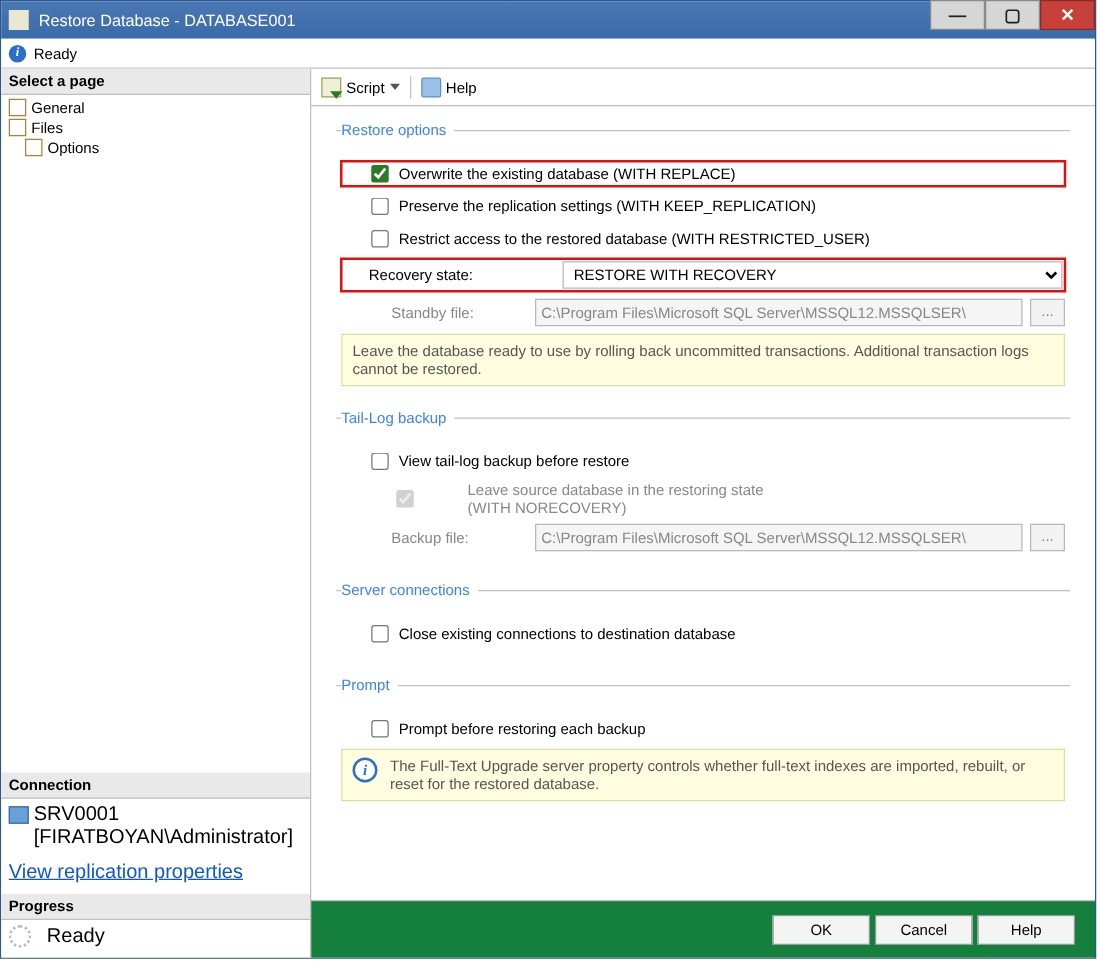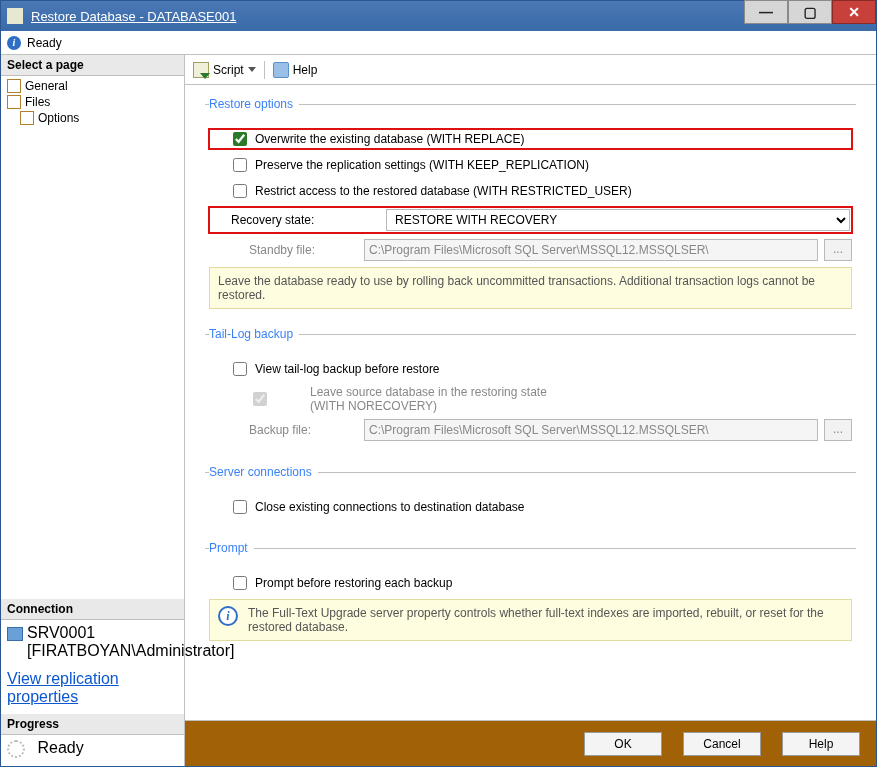--- a/index.html
+++ b/index.html
@@ -7,7 +7,7 @@
   .window { border: 1px solid #2b5790; width: 877px; height: 767px; display: flex; flex-direction: column; }
   .titlebar { height: 30px; background: linear-gradient(#4a78b5,#3a6aa8); color: #fff; display: flex; align-items: center; padding-left: 6px; }
   .titlebar .title-icon { width: 16px; height: 16px; background: #e8e8d0; margin-right: 8px; display:inline-block; }
-  .titlebar .title-text { flex: 1; font-size: 13px; text-decoration: underline; }
+  .titlebar .title-text { flex: 1; font-size: 13px; }
   .winbtns { display: flex; height: 100%; }
   .winbtn { width: 44px; height: 24px; margin-top:-1px; display: flex; align-items: center; justify-content: center; font-size: 14px; font-weight: bold; }
   .winbtn.min, .winbtn.max { background: #d6d6d6; color: #222; border:1px solid #8a8a8a; }

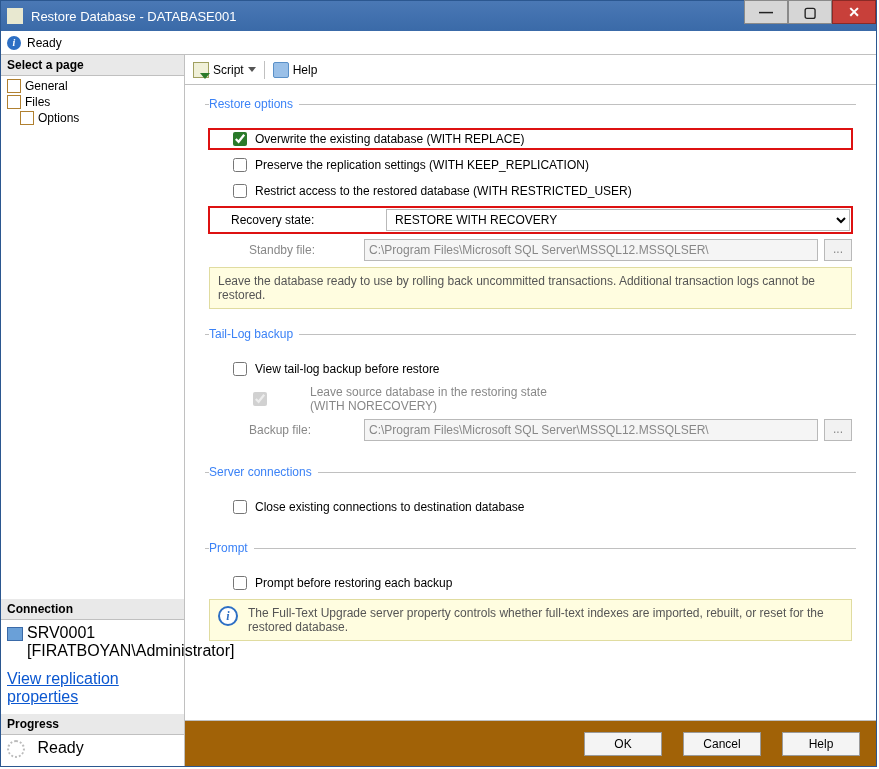--- a/index.html
+++ b/index.html
@@ -15,7 +15,7 @@
   .statusbar { height: 24px; background: #fff; border-bottom: 1px solid #c0c0c0; display: flex; align-items: center; padding-left: 6px; font-size: 12px; }
   .blue-i { width:14px; height:14px; border-radius:50%; background:#2d6fc4; color:#fff; display:inline-flex; align-items:center; justify-content:center; font-weight:bold; font-style:italic; font-family: Georgia, serif; font-size:10px; margin-right:6px; }
   .body { flex: 1; display: flex; min-height: 0; }
-  .sidebar { width: 184px; border-right: 1px solid #c0c0c0; display: flex; flex-direction: column; background:#fff; }
+  .sidebar { width: 248px; border-right: 1px solid #c0c0c0; display: flex; flex-direction: column; background:#fff; }
   .side-head { background: #e9e9e9; padding: 3px 6px; font-weight: bold; border-bottom: 1px solid #c0c0c0; font-size:12px; }
   .side-body { flex: 1; padding: 2px 0; overflow:auto; }
   .nav-item { display: flex; align-items: center; padding: 1px 6px; cursor: default; color:#000; }

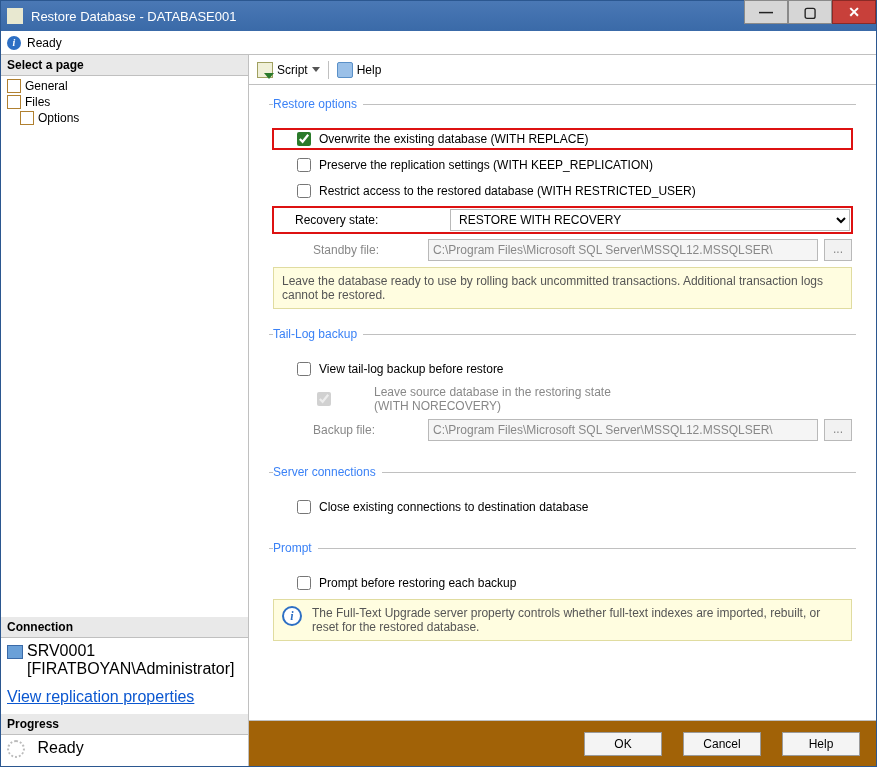--- a/index.html
+++ b/index.html
@@ -56,7 +56,7 @@
   .disabled-text { color:#888; }
   .hl-red { outline:2px solid #d11; outline-offset:-1px; }
 
-  .footer { height:46px; border-top:1px solid #c0c0c0; display:flex; align-items:center; justify-content:flex-end; padding:0 16px; gap:21px; background:#a16207; }
+  .footer { height:46px; border-top:1px solid #c0c0c0; display:flex; align-items:center; justify-content:flex-end; padding:0 16px; gap:4px; background:#15803d; }
   .btn { min-width:78px; height:24px; border:1px solid #9a9a9a; background:#f4f4f4; font-size:12px; cursor:default; }
 </style>
 </head>

